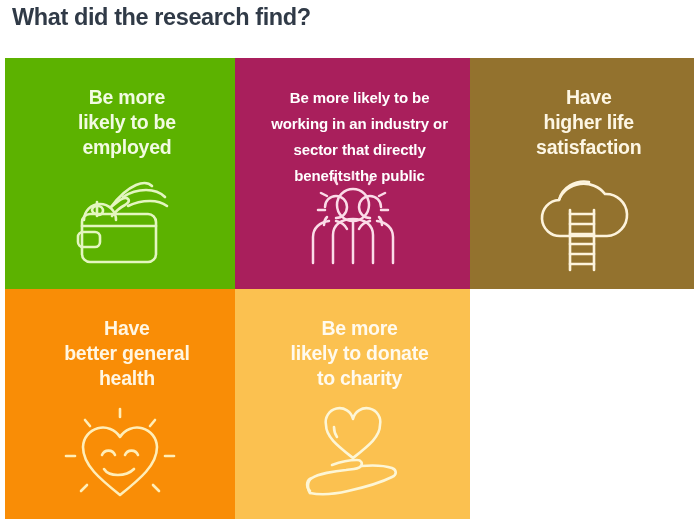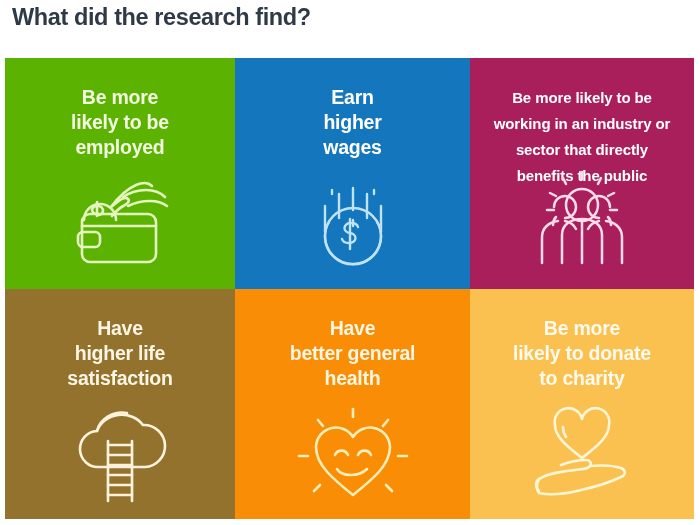--- a/index.html
+++ b/index.html
@@ -38,7 +38,7 @@
     overflow:hidden;
     display:flex;
     flex-direction:column;
-    align-items:center;
+    align-items:flex-end;
   }
   .tile-heading{
     margin-top:27px;

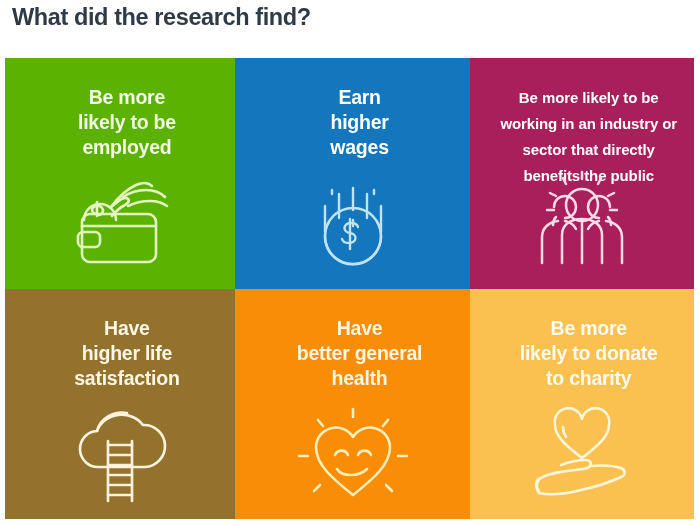--- a/index.html
+++ b/index.html
@@ -102,31 +102,6 @@
       </div>
     </div>
 
-    <div class="tile row1" id="tile-1" style="background: rgb(20, 118, 188);">
-      <div class="tile-heading" style="color: rgb(255, 255, 255);">Earn
-higher
-wages</div>
-      <div class="tile-icon">
-        <svg width="104" height="104" viewBox="0 0 104 104" fill="none" stroke="#bfe3f5" stroke-width="2.4" stroke-linecap="round" stroke-linejoin="round">
-
-          <circle cx="52" cy="66" r="28"></circle>
-
-          <path d="M28 52 a28 28 0 1 0 48 0"></path>
-
-          <path d="M57 57 a7 5 0 0 0 -7 -4 a6 5 0 0 0 -1 10 a6 5 0 0 1 -1 10 a7 5 0 0 1 -7 -4"></path>
-          <path d="M49 49 v30"></path>
-
-          <path d="M24 62 V36"></path>
-          <path d="M80 62 V36"></path>
-          <path d="M38 48 V24"></path>
-          <path d="M66 48 V24"></path>
-          <path d="M52 40 V18"></path>
-          <path d="M52 50 v6"></path>
-          <path d="M31 20 v4"></path>
-          <path d="M73 20 v4"></path>
-        </svg>
-      </div>
-    </div>
 
     <div class="tile row1 small" id="tile-2" style="background: rgb(169, 31, 92);">
       <div class="tile-heading" style="color: rgb(255, 255, 255);">Be more likely to be

